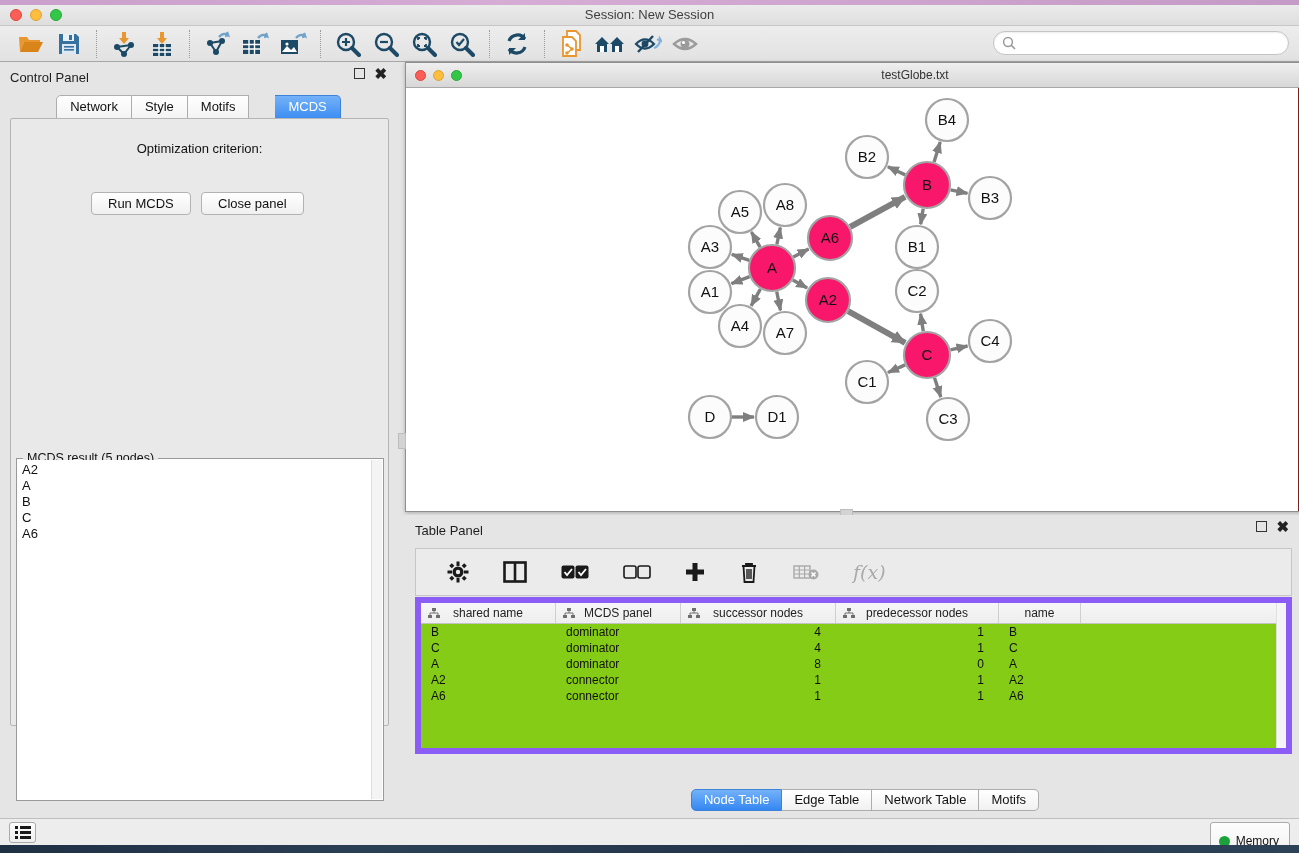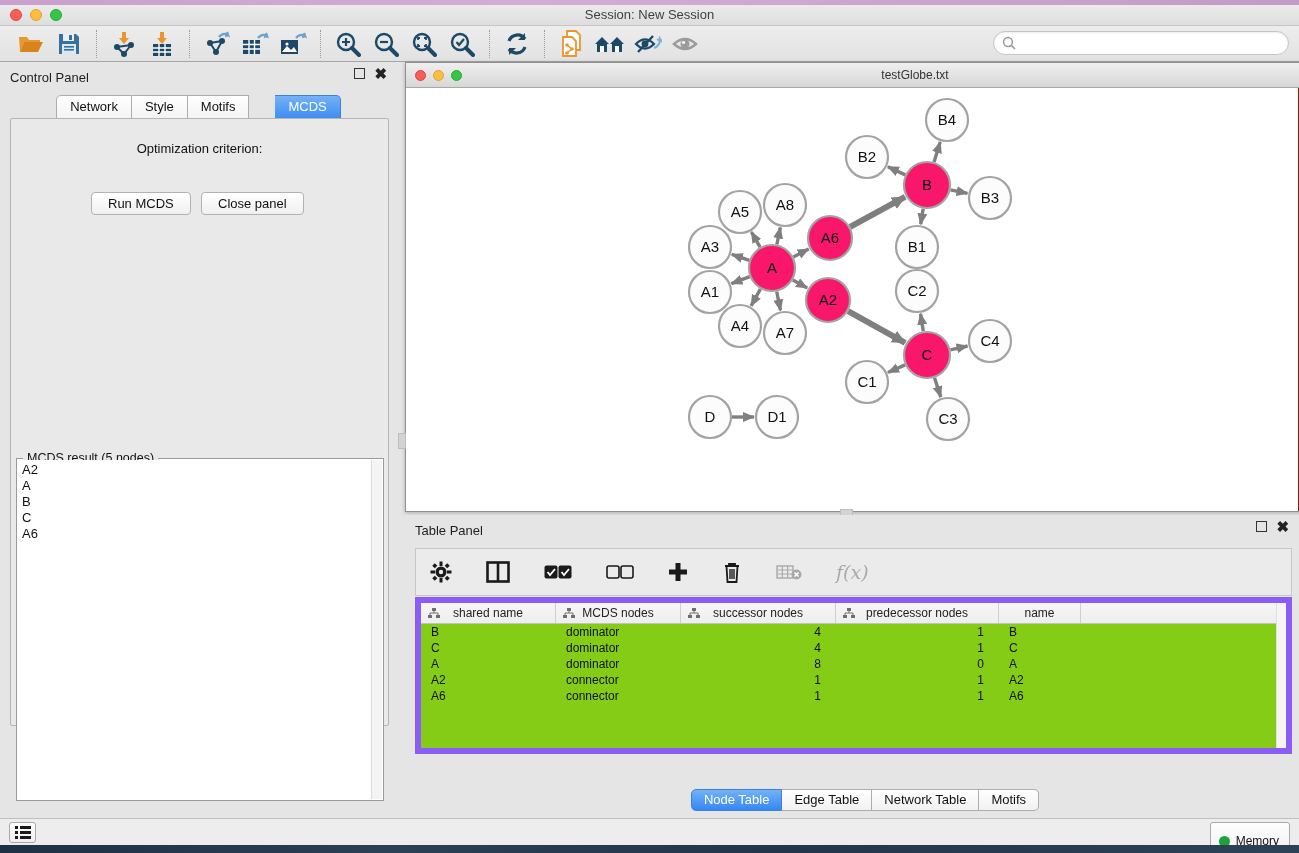--- a/index.html
+++ b/index.html
@@ -88,7 +88,7 @@
   
   #table-panel { left:405px; top:515px; width:894px; height:303px; background:#E5E5E5; }
   #tp-toolbar { position:absolute; left:10px; top:33px; width:877px; height:48px;
-    background:#EBEBEB; border:1px solid #C6C6C6; display:flex; align-items:center; padding-left:14px; gap:34px; }
+    background:#EBEBEB; border:1px solid #C6C6C6; display:flex; align-items:center; padding-left:31px; gap:34px; }
   .tp-icon { display:flex; align-items:center; justify-content:center; }
   #fx-icon { font-family:"DejaVu Serif", serif; font-style:italic; font-size:19px; color:#A9A9A9; }
 

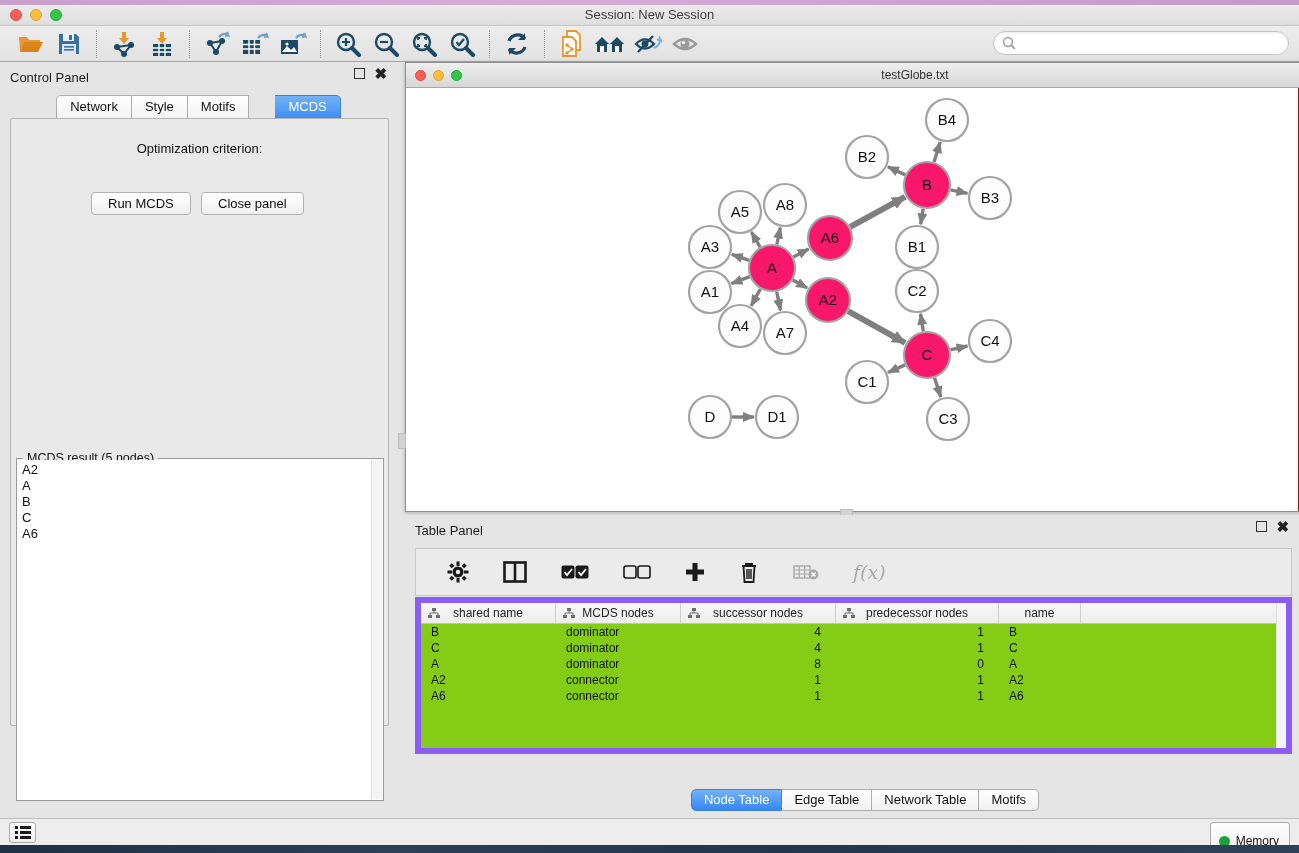--- a/index.html
+++ b/index.html
@@ -526,7 +526,7 @@
               </g>
               <path d="M6 3 V5 M2 7 V5 H10 V7" stroke="#6E6E6E" stroke-width="1" fill="none"></path>
             </svg></span>
-          <span>MCDS nodes</span>
+          <span>MCDS panel</span>
         </div>
         <div class="th" style="width: 155px;">
           <span class="col-icon"><svg width="12" height="11" viewBox="0 0 12 11">

